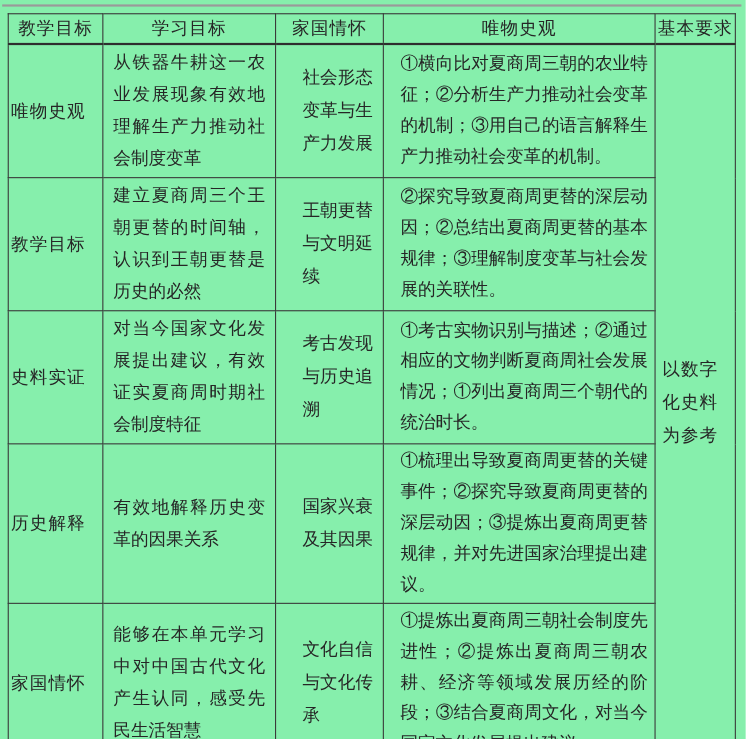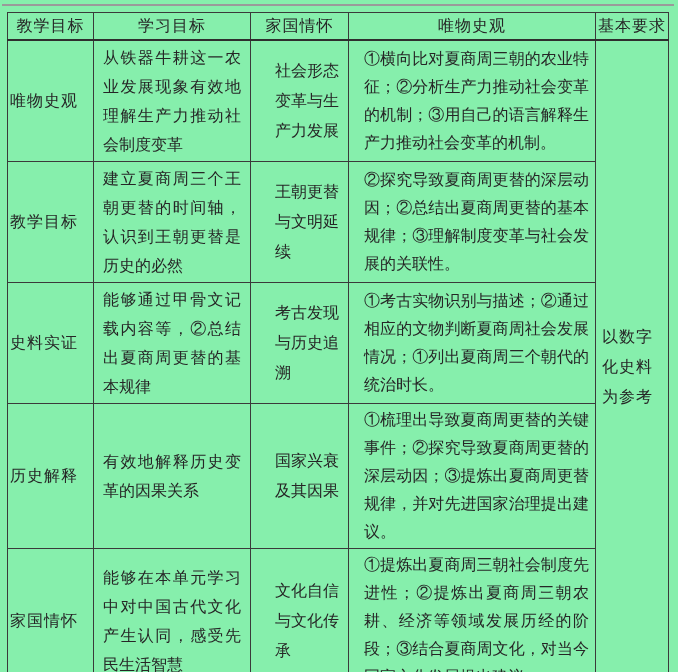--- a/index.html
+++ b/index.html
@@ -124,7 +124,7 @@
       </tr>
       <tr class="r3">
         <td class="c1">史料实证</td>
-        <td class="c2">能够通过甲骨文记载内容等，②总结出夏商周更替的基本规律</td>
+        <td class="c2">对当今国家文化发展提出建议，有效证实夏商周时期社会制度特征</td>
         <td class="c3">考古发现与历史追溯</td>
         <td class="c4">①考古实物识别与描述；②通过相应的文物判断夏商周社会发展情况；①列出夏商周三个朝代的统治时长。</td>
       </tr>

